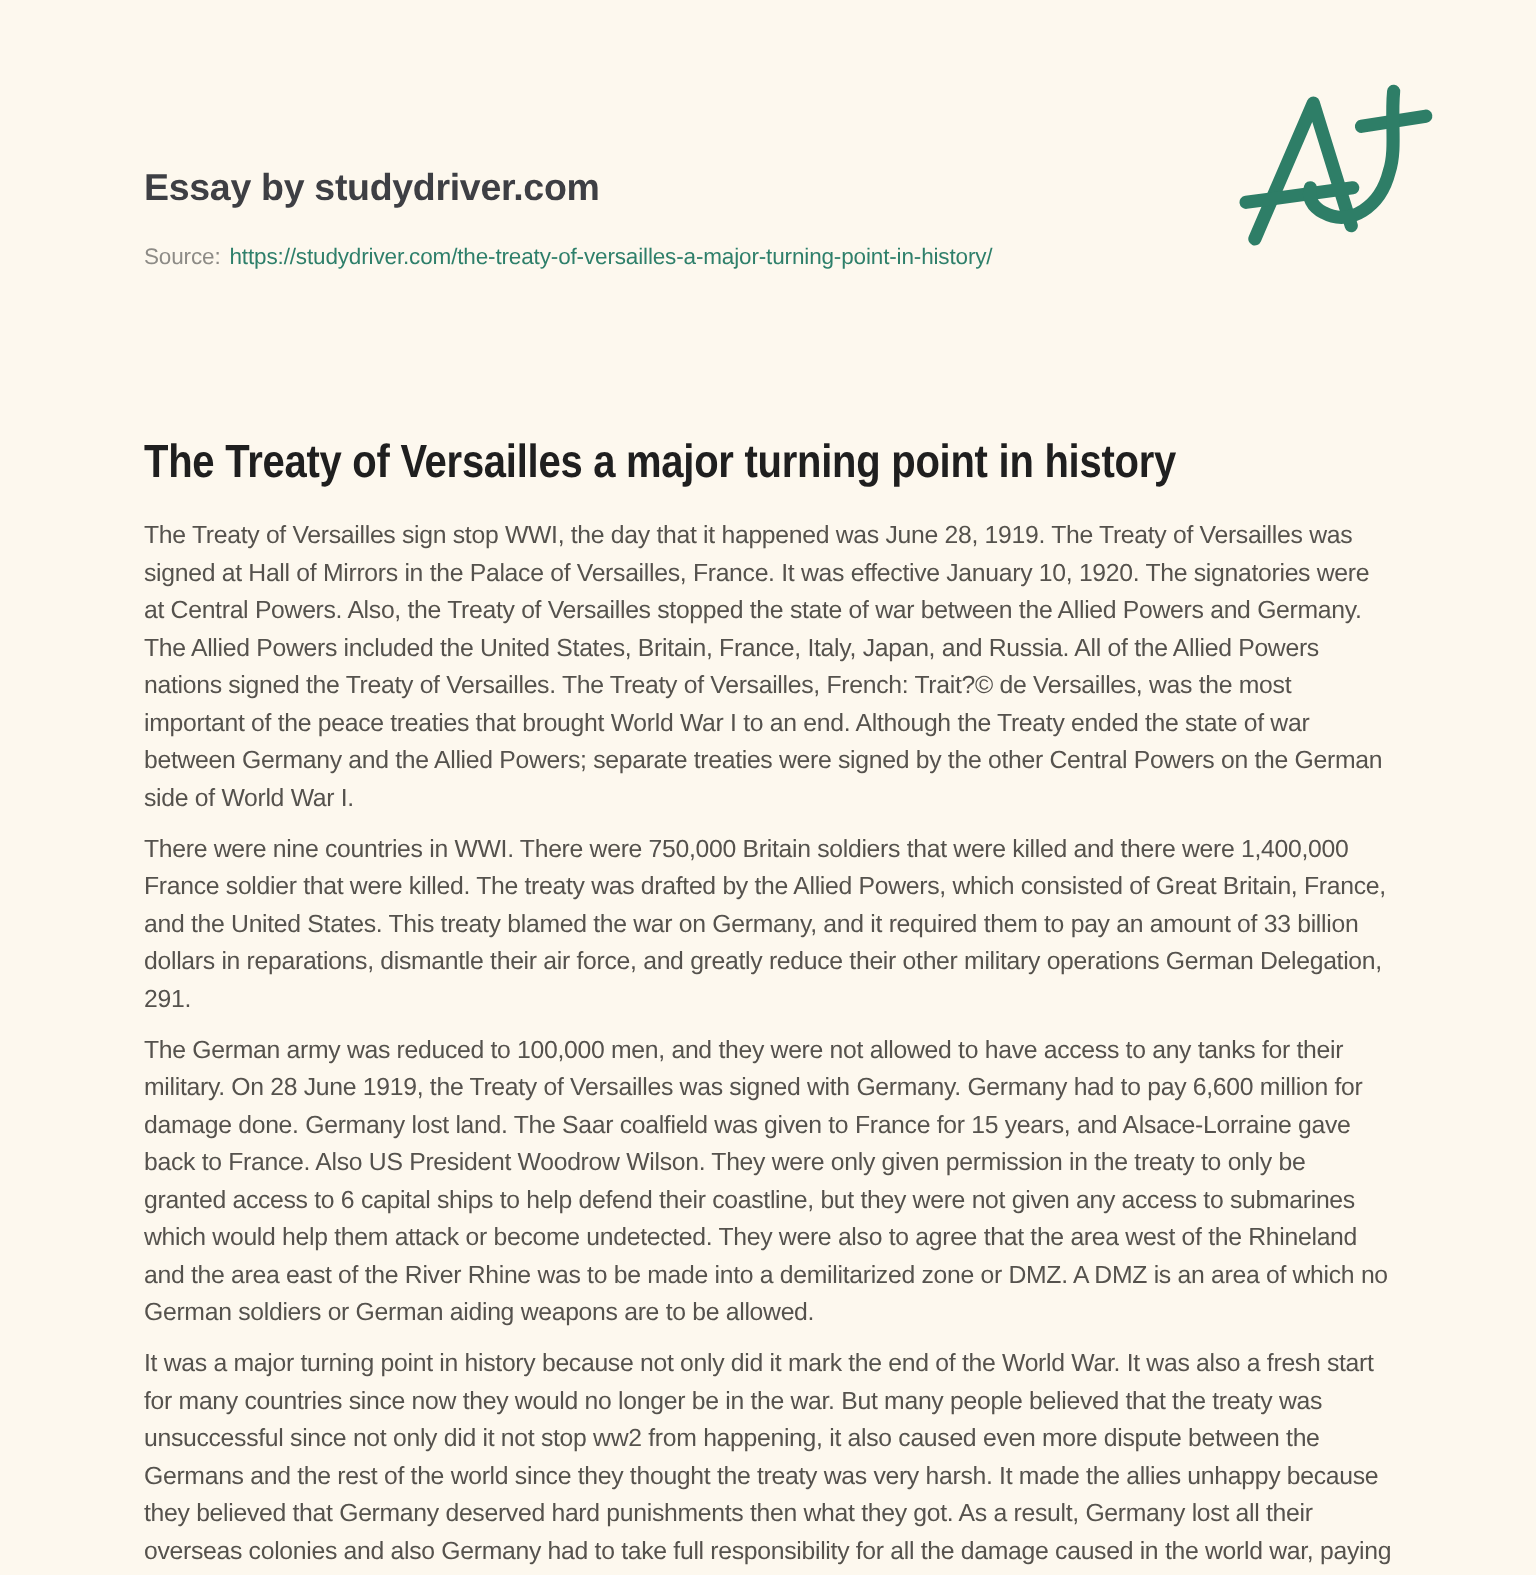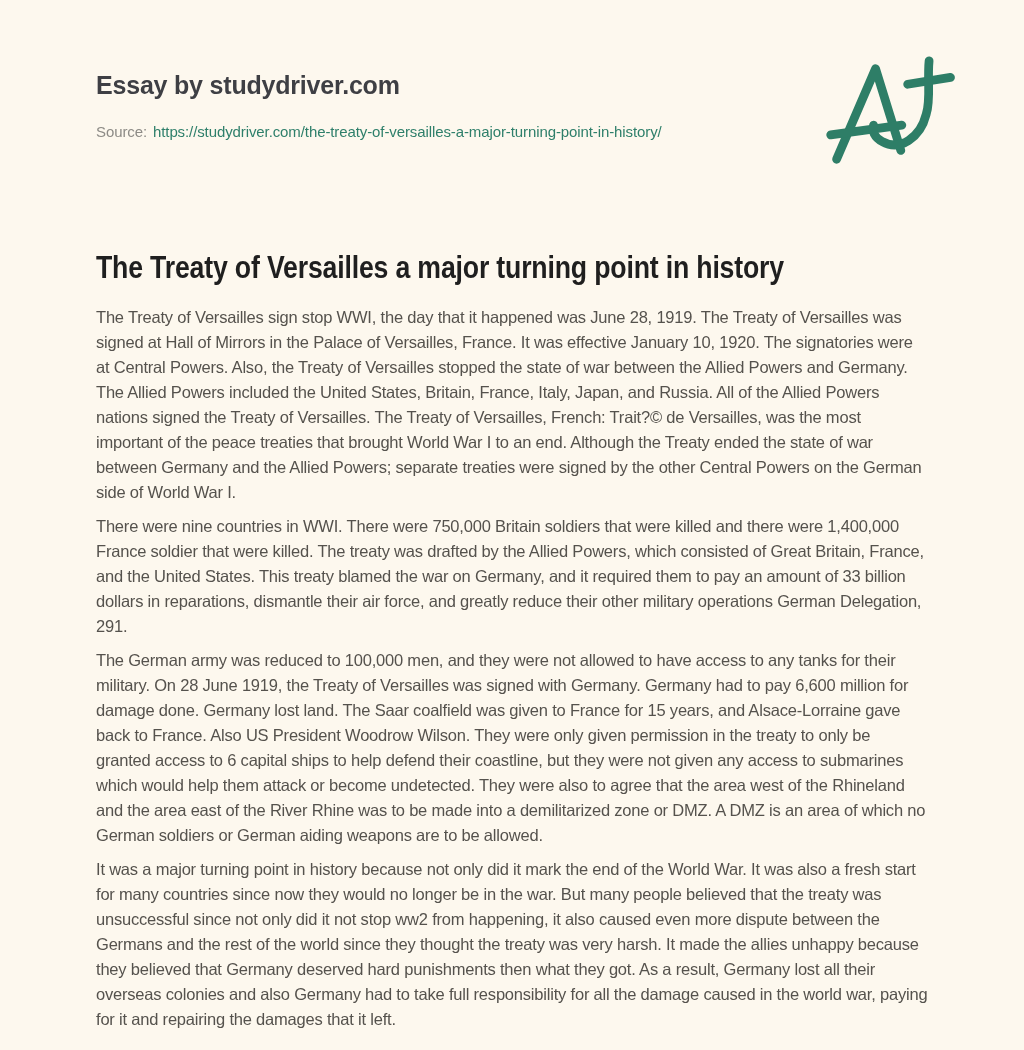--- a/index.html
+++ b/index.html
@@ -15,7 +15,7 @@
     position: relative;
     width: 1024px;
     height: 1050px;
-    padding: 73px 96px 0 96px;
+    padding: 113px 96px 0 96px;
   }
   .header-title {
     font-size: 25px;

